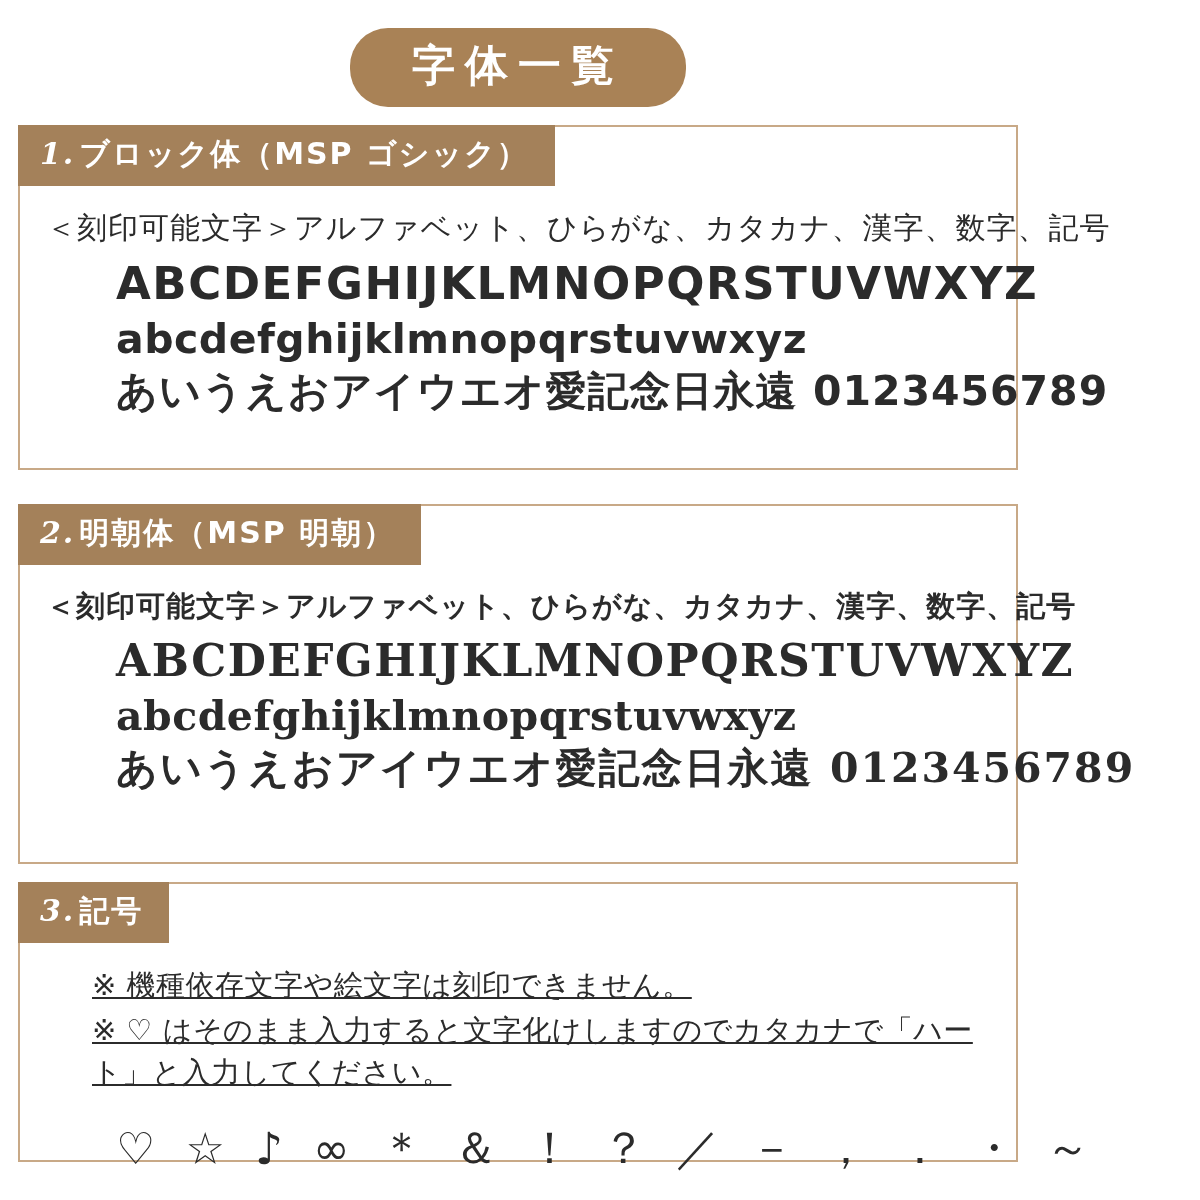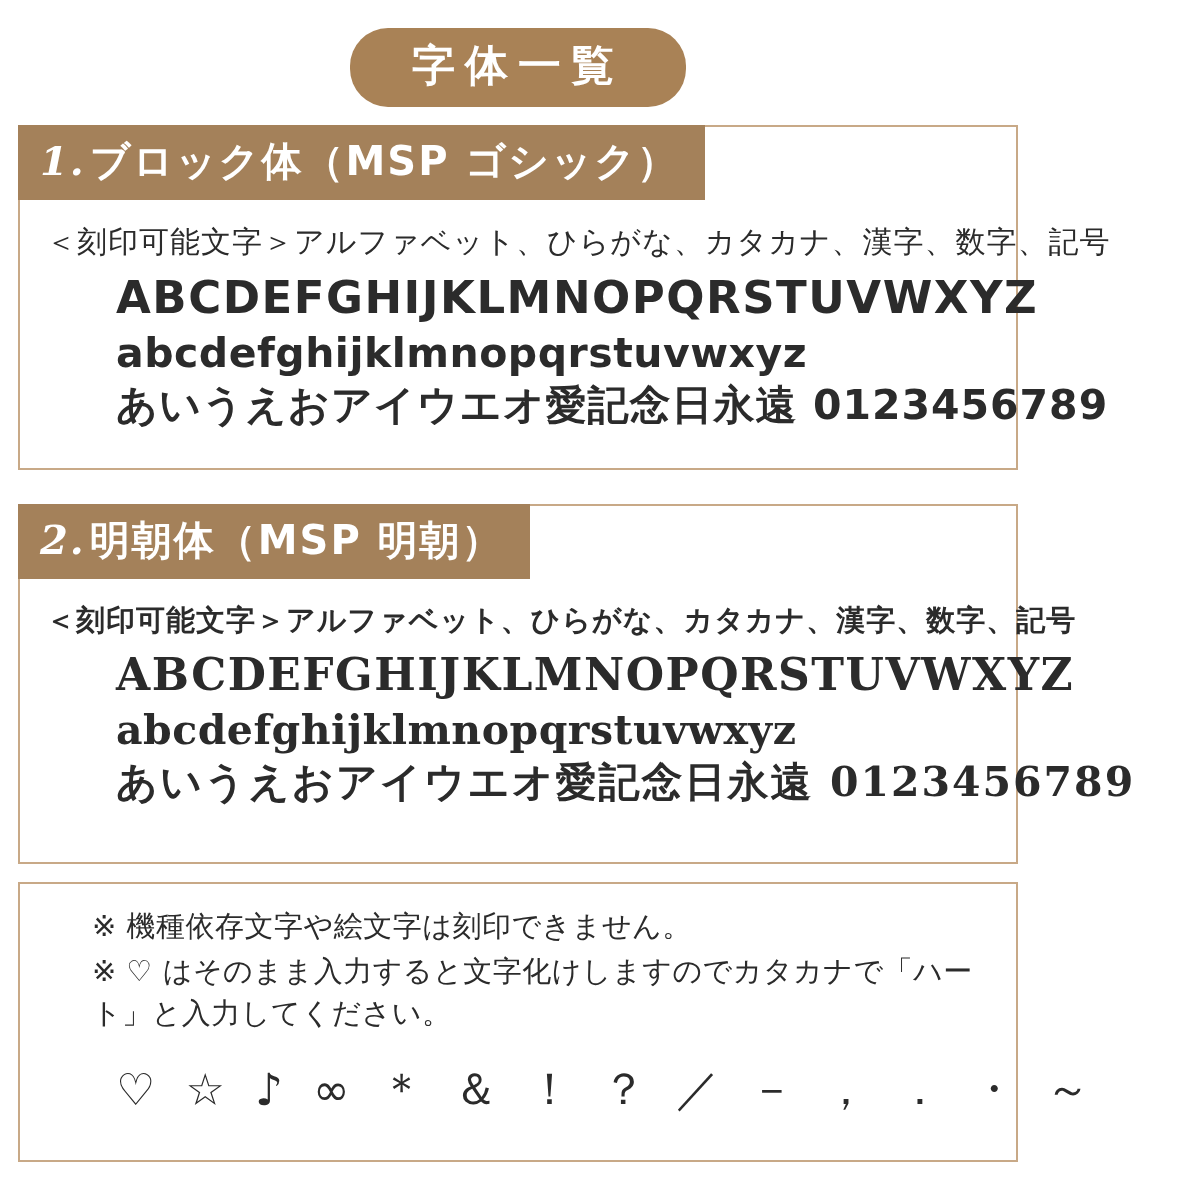--- a/index.html
+++ b/index.html
@@ -59,7 +59,7 @@
     display: inline-block;
     background: #a4815a;
     color: #ffffff;
-    font-size: 40px;
+    font-size: 30px;
     font-weight: bold;
     letter-spacing: 2px;
     padding: 9px 26px 11px 22px;

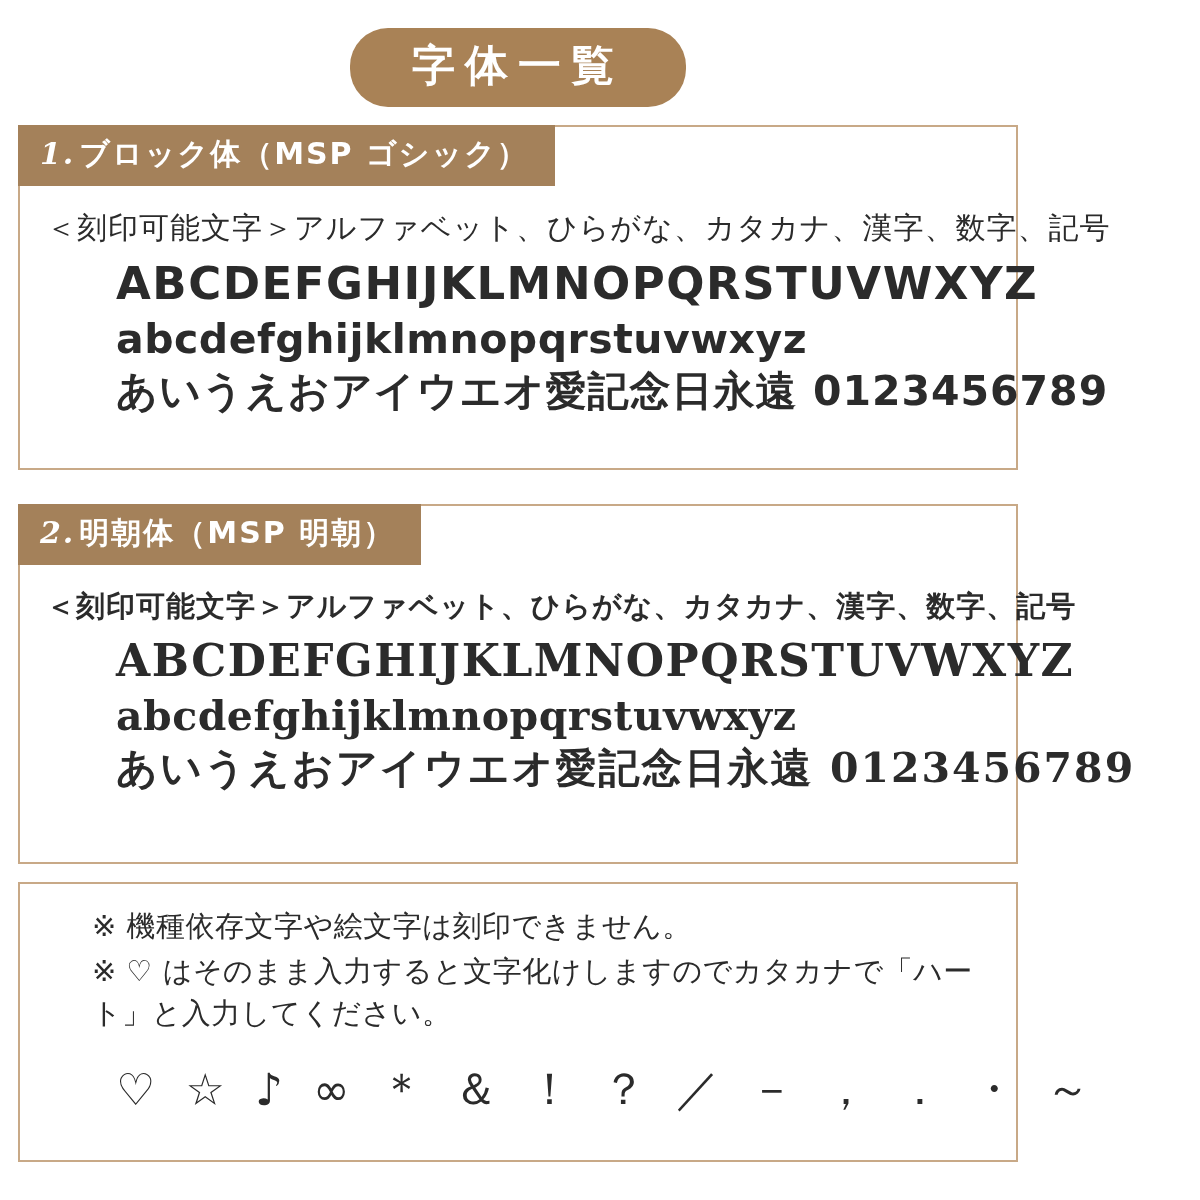--- a/index.html
+++ b/index.html
@@ -200,6 +200,9 @@
   </div>
 
   <div class="section sec3">
+    <div class="sec-head">
+      <span class="sec-num">3.</span><span>記号</span>
+    </div>
     <div class="sec-body">
       <div class="note">※ 機種依存文字や絵文字は刻印できません。</div>
       <div class="note note-2">※ ♡ はそのまま入力すると文字化けしますのでカタカナで「ハート」と入力してください。</div>

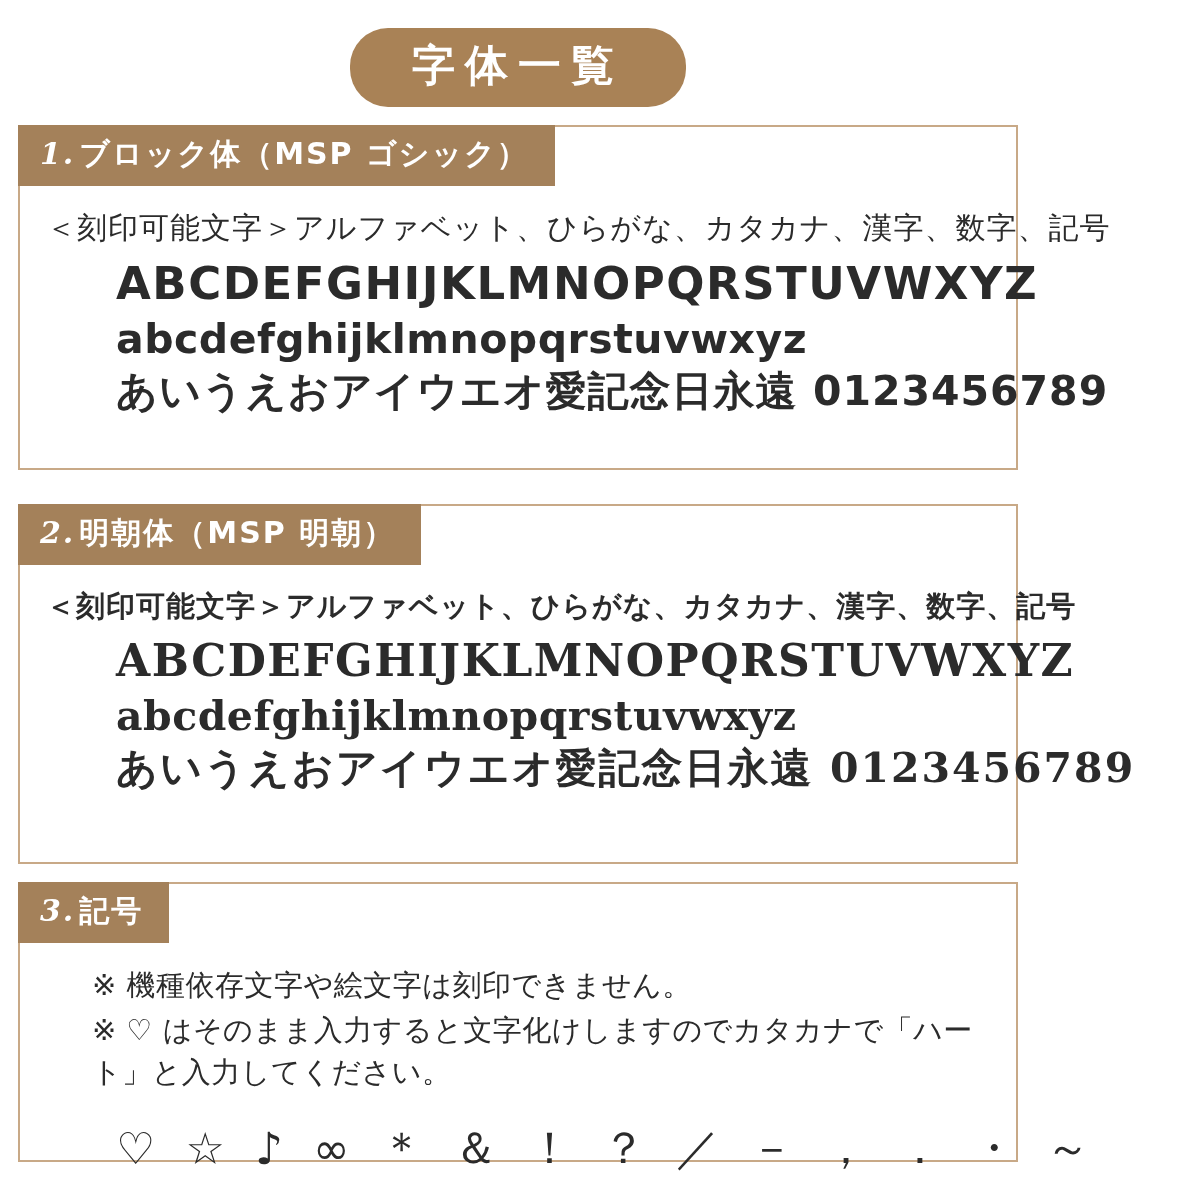--- a/index.html
+++ b/index.html
@@ -144,6 +144,7 @@
     padding-right: 10px;
     margin-top: 22px;
     font-family: "DejaVu Sans", "Liberation Sans", sans-serif;
+    text-decoration: underline;
   }
   .note-2 {
     margin-top: 4px;

